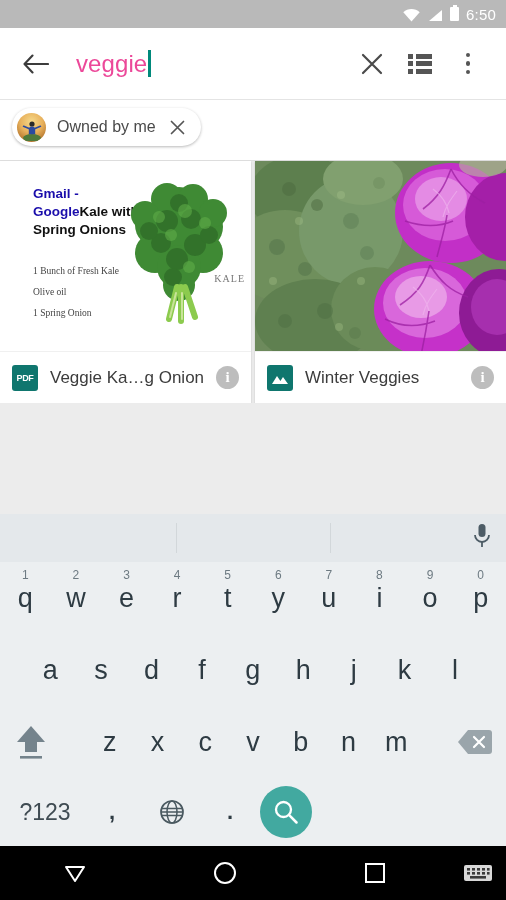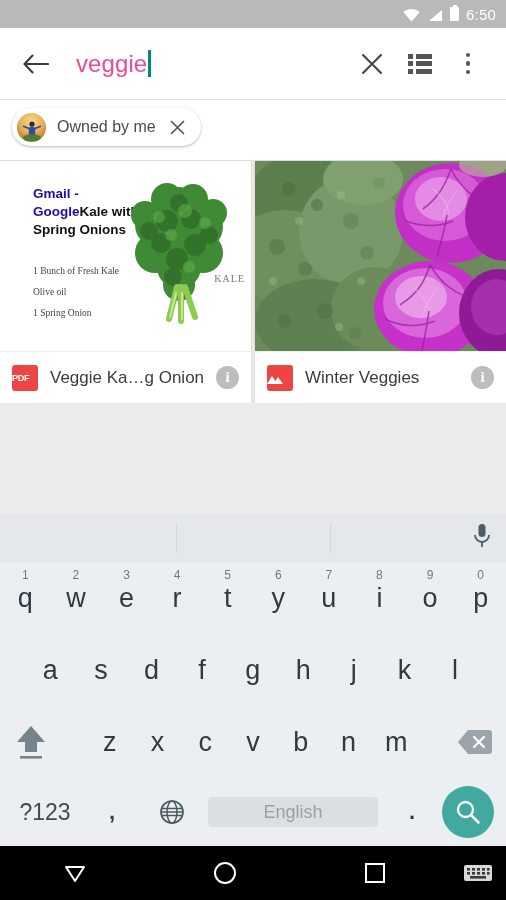--- a/index.html
+++ b/index.html
@@ -86,8 +86,8 @@
     padding:0 12px; background:#fff; border-top:1px solid #f0f0f0;
   }
   .filebadge {
-    width:26px; height:26px; border-radius:3px; background:#ef4444;
-    display:flex; align-items:center; justify-content:flex-start; flex:0 0 auto;
+    width:26px; height:26px; border-radius:3px; background:#0f766e;
+    display:flex; align-items:center; justify-content:center; flex:0 0 auto;
   }
   .filebadge .pdftxt { color:#fff; font-size:9px; font-weight:bold; letter-spacing:-.3px; }
   .filename { flex:1; font-size:17px; color:#3c3c3c; white-space:nowrap; overflow:hidden; }

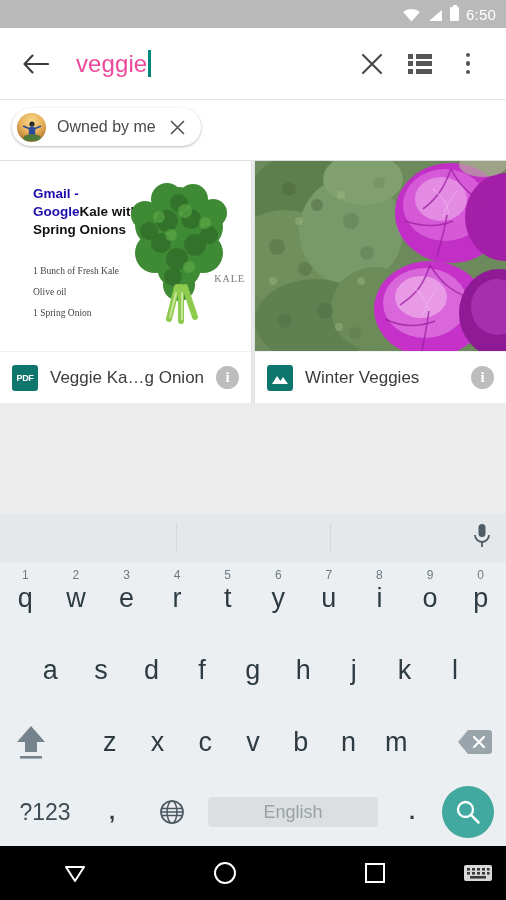--- a/index.html
+++ b/index.html
@@ -462,7 +462,6 @@
           <path d="M2.5 9.5h21M2.5 16.5h21M2 13h22" stroke="#4a5960" stroke-width="1.5"></path>
         </svg>
       </span>
-      <span class="kspace">English</span>
       <span class="kperiod">.</span>
       <span class="fab">
         <svg width="26" height="26" viewBox="0 0 26 26">

